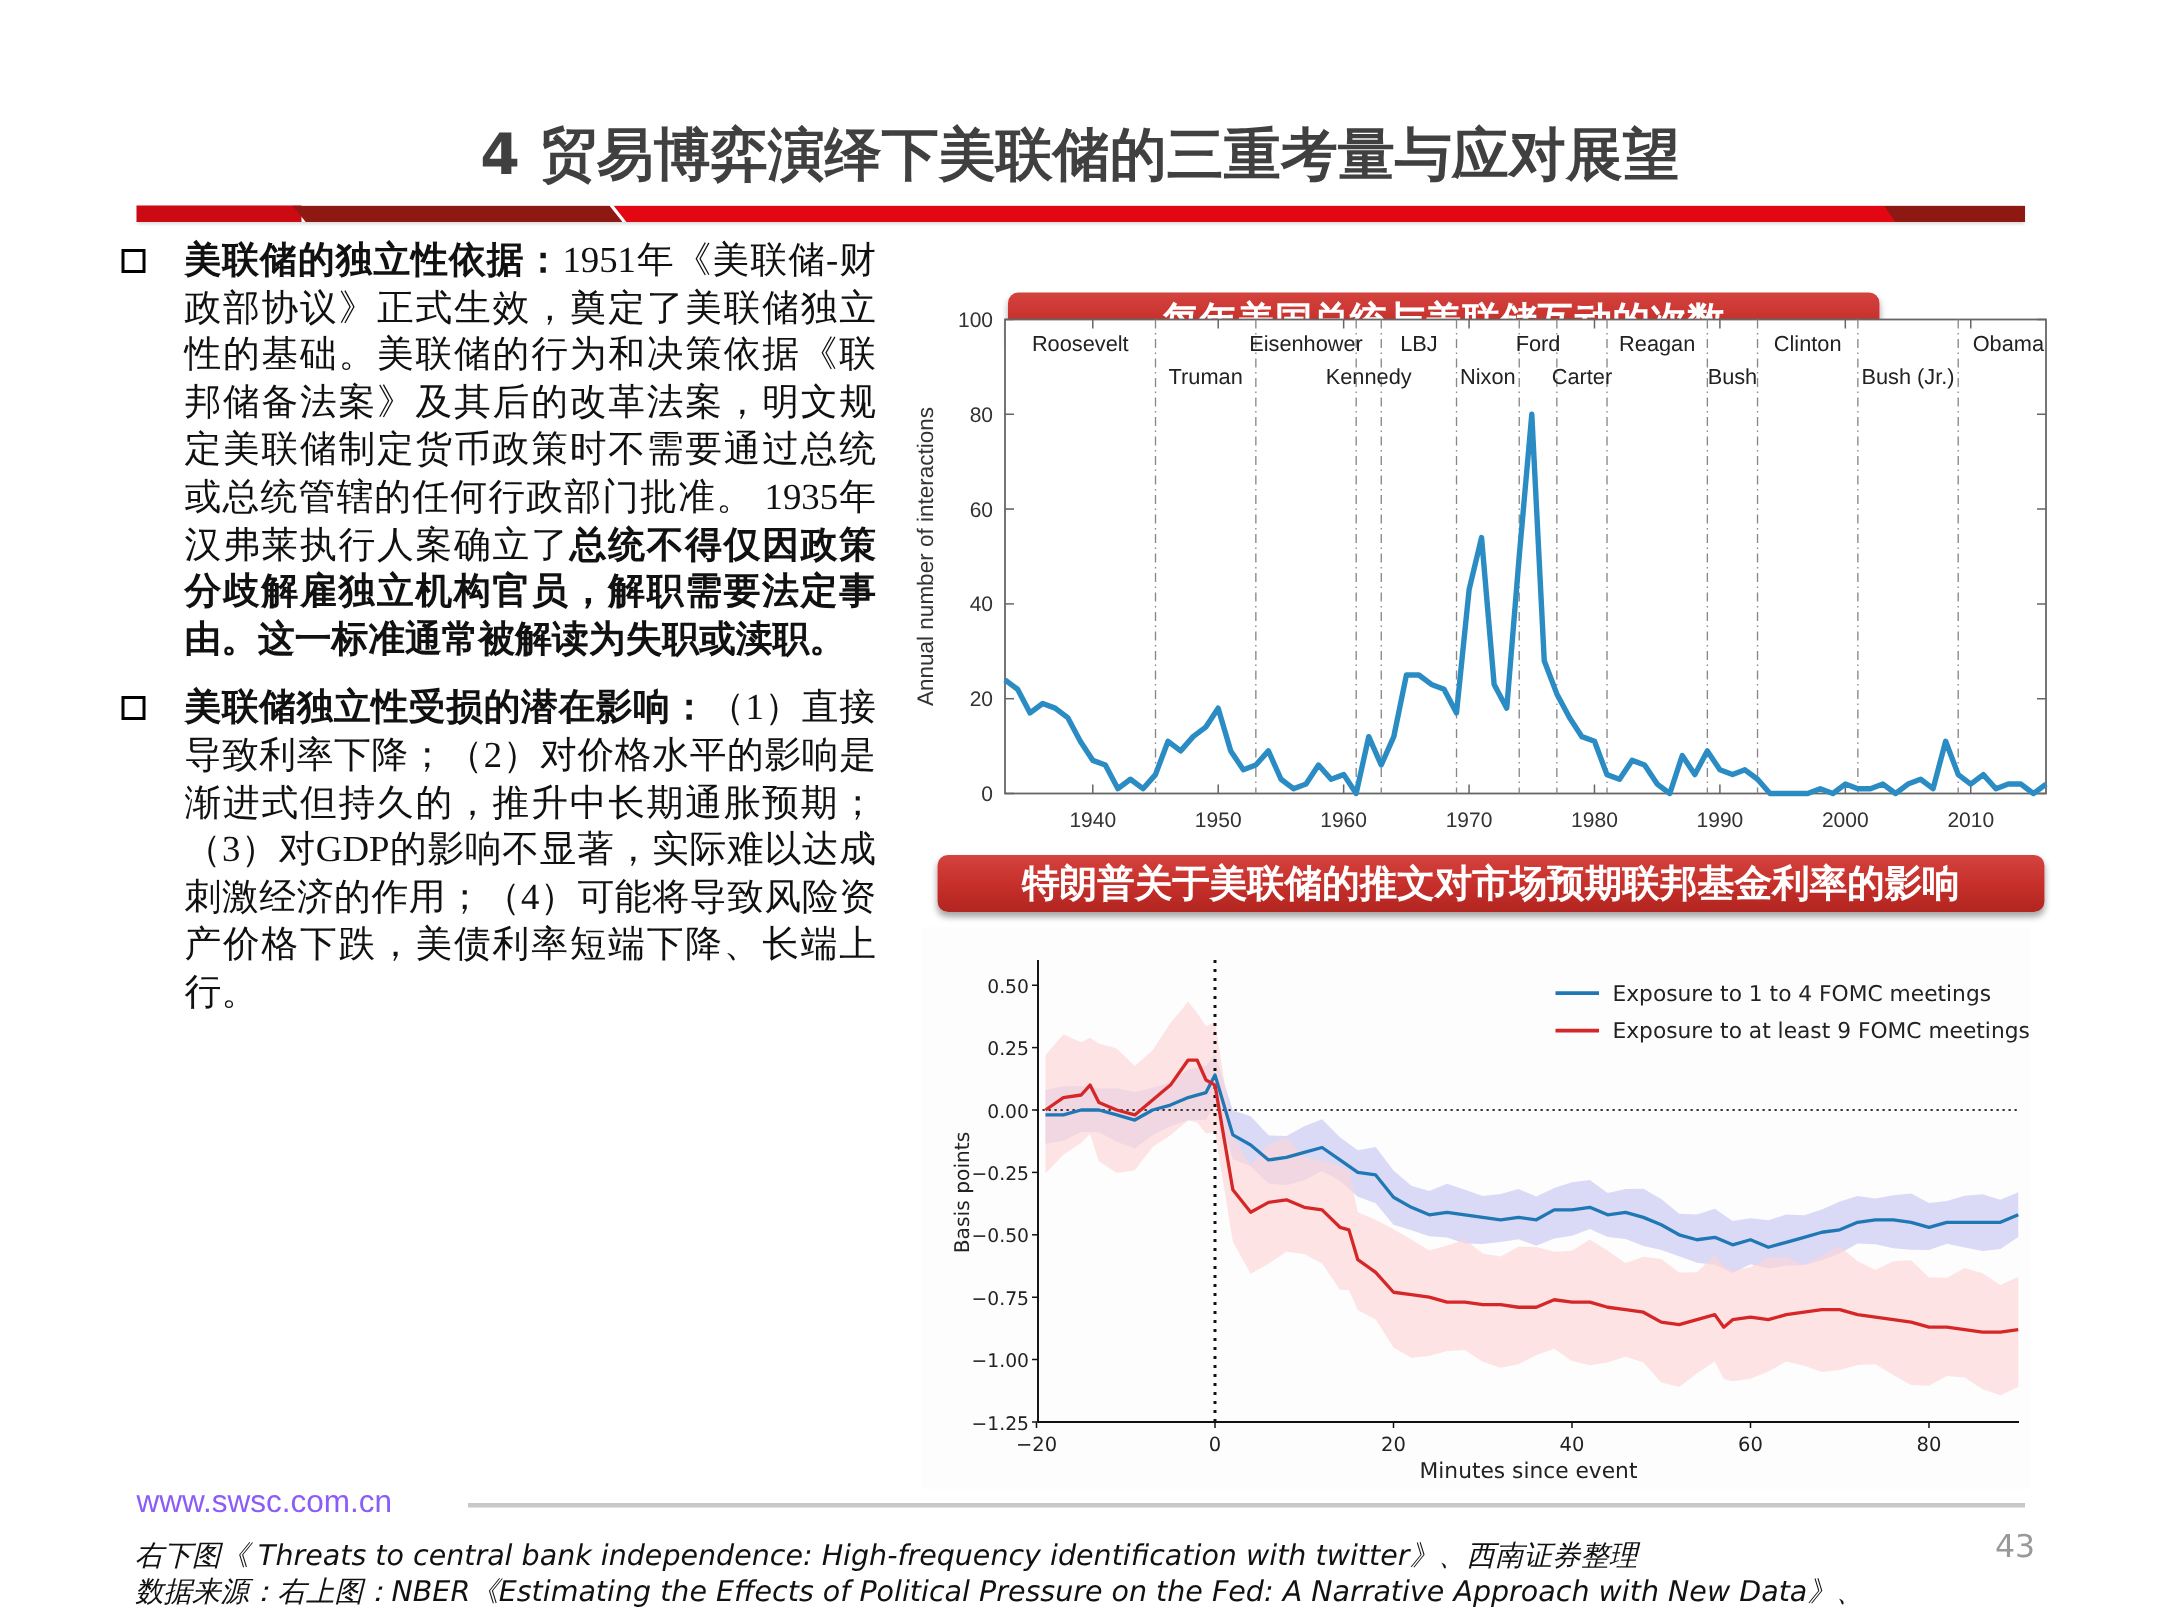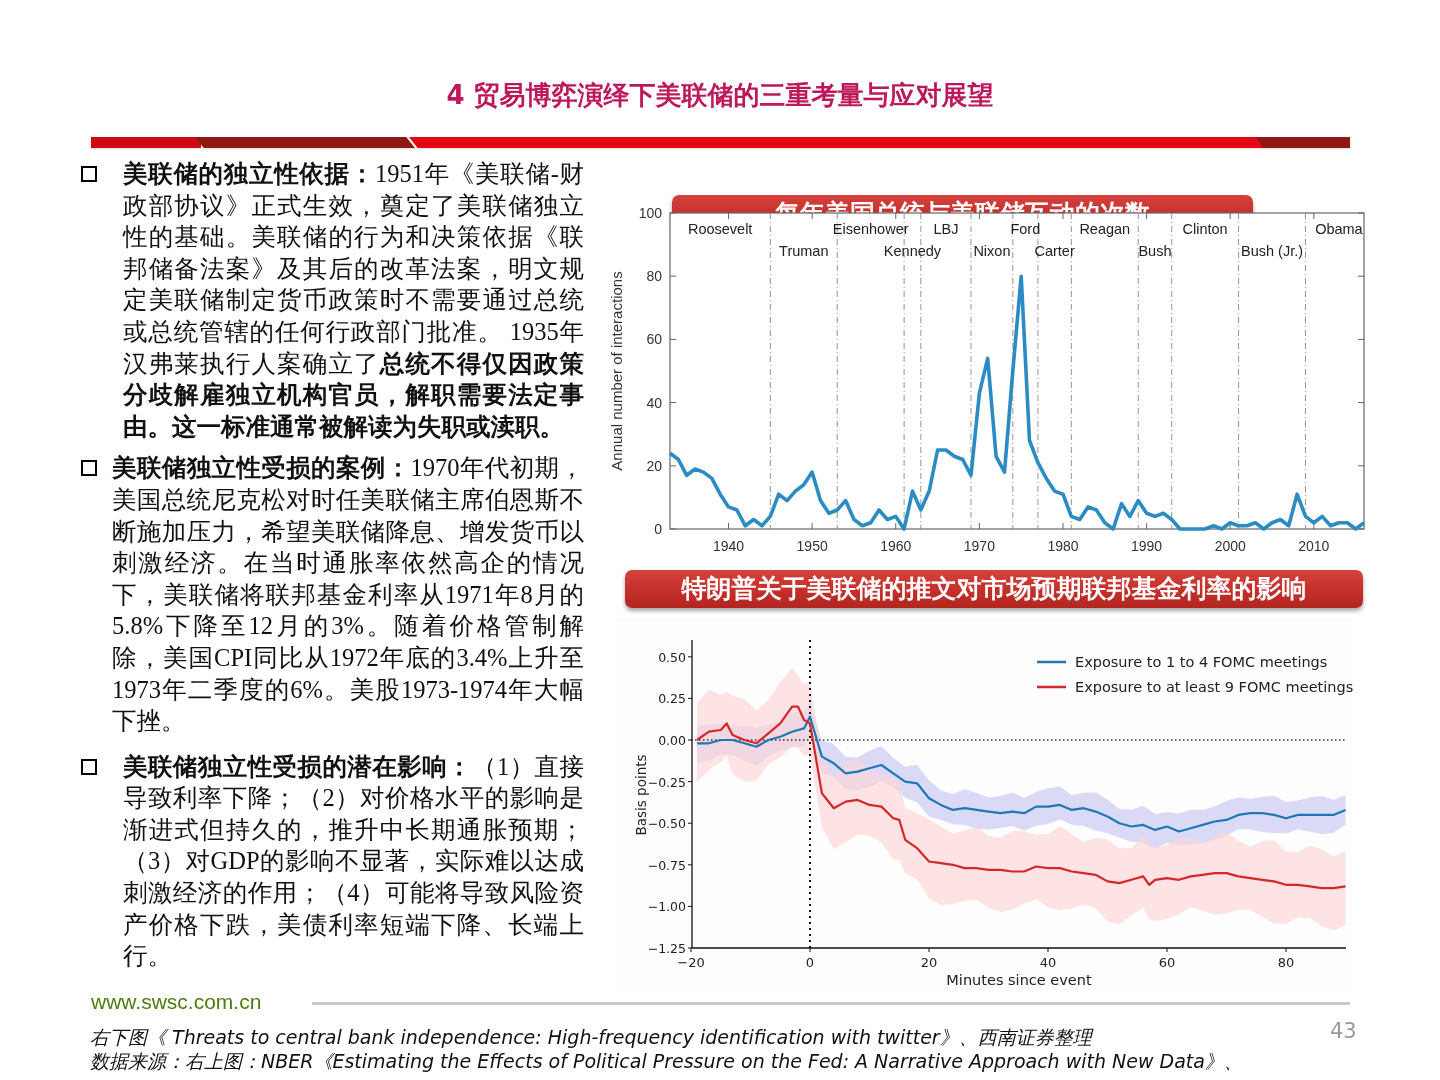--- a/index.html
+++ b/index.html
@@ -4,7 +4,7 @@
 <style>
   html, body { margin:0; padding:0; background:#ffffff; }
   body { width:1440px; height:1080px; position:relative; overflow:hidden; font-family:"DejaVu Sans", "Liberation Sans", sans-serif; color:#111; }
-  .page-title { position:absolute; left:0; width:1440px; top:78px; text-align:center; font-size:26px; font-weight:bold; letter-spacing:0px; color:#be185d; }
+  .page-title { position:absolute; left:0; width:1440px; top:78px; text-align:center; font-size:38px; font-weight:bold; letter-spacing:0px; color:#404040; }
   .title-bar { position:absolute; left:91px; top:137px; width:1259px; height:11px; box-shadow:0 1px 2px rgba(0,0,0,0.15); }
   .title-bar .seg { position:absolute; top:0; height:11px; }
   .left-col { position:absolute; left:79px; top:158px; width:505px;font-family:Liberation Serif, serif; }

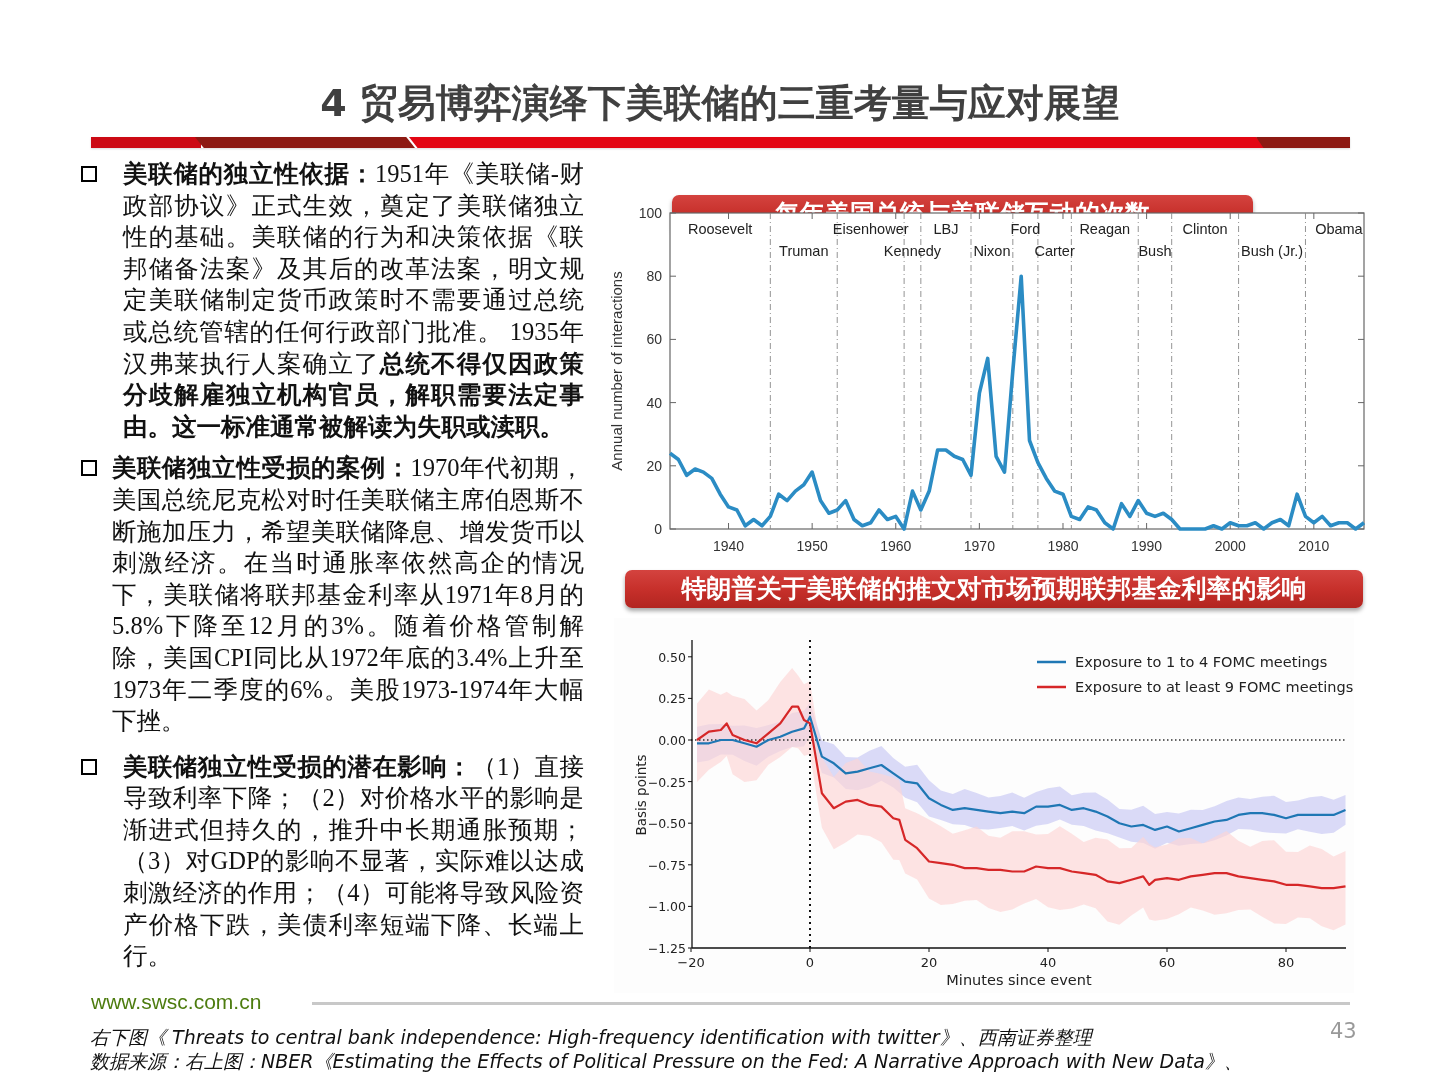--- a/index.html
+++ b/index.html
@@ -36,10 +36,6 @@
   <div class="bullet b1">
     <span class="box"></span>
     <div class="body"><b>美联储的独立性依据：</b><span>1951年《美联储-财政部协议》正式生效，奠定了美联储独立性的基础。美联储的行为和决策依据《联邦储备法案》及其后的改革法案，明文规定美联储制定货币政策时不需要通过总统或总统管辖的任何行政部门批准。 1935年汉弗莱执行人案确立了</span><b>总统不得仅因政策分歧解雇独立机构官员，解职需要法定事由。这一标准通常被解读为失职或渎职。</b></div>
-  </div>
-  <div class="bullet b2" style="margin-top:10px;">
-    <span class="box"></span>
-    <div class="body"><b>美联储独立性受损的案例：</b><span>1970年代初期，美国总统尼克松对时任美联储主席伯恩斯不断施加压力，希望美联储降息、增发货币以刺激经济。在当时通胀率依然高企的情况下，美联储将联邦基金利率从1971年8月的5.8%下降至12月的3%。随着价格管制解除，美国CPI同比从1972年底的3.4%上升至1973年二季度的6%。美股1973-1974年大幅下挫。</span></div>
   </div>
   <div class="bullet b3" style="margin-top:14px;">
     <span class="box"></span>

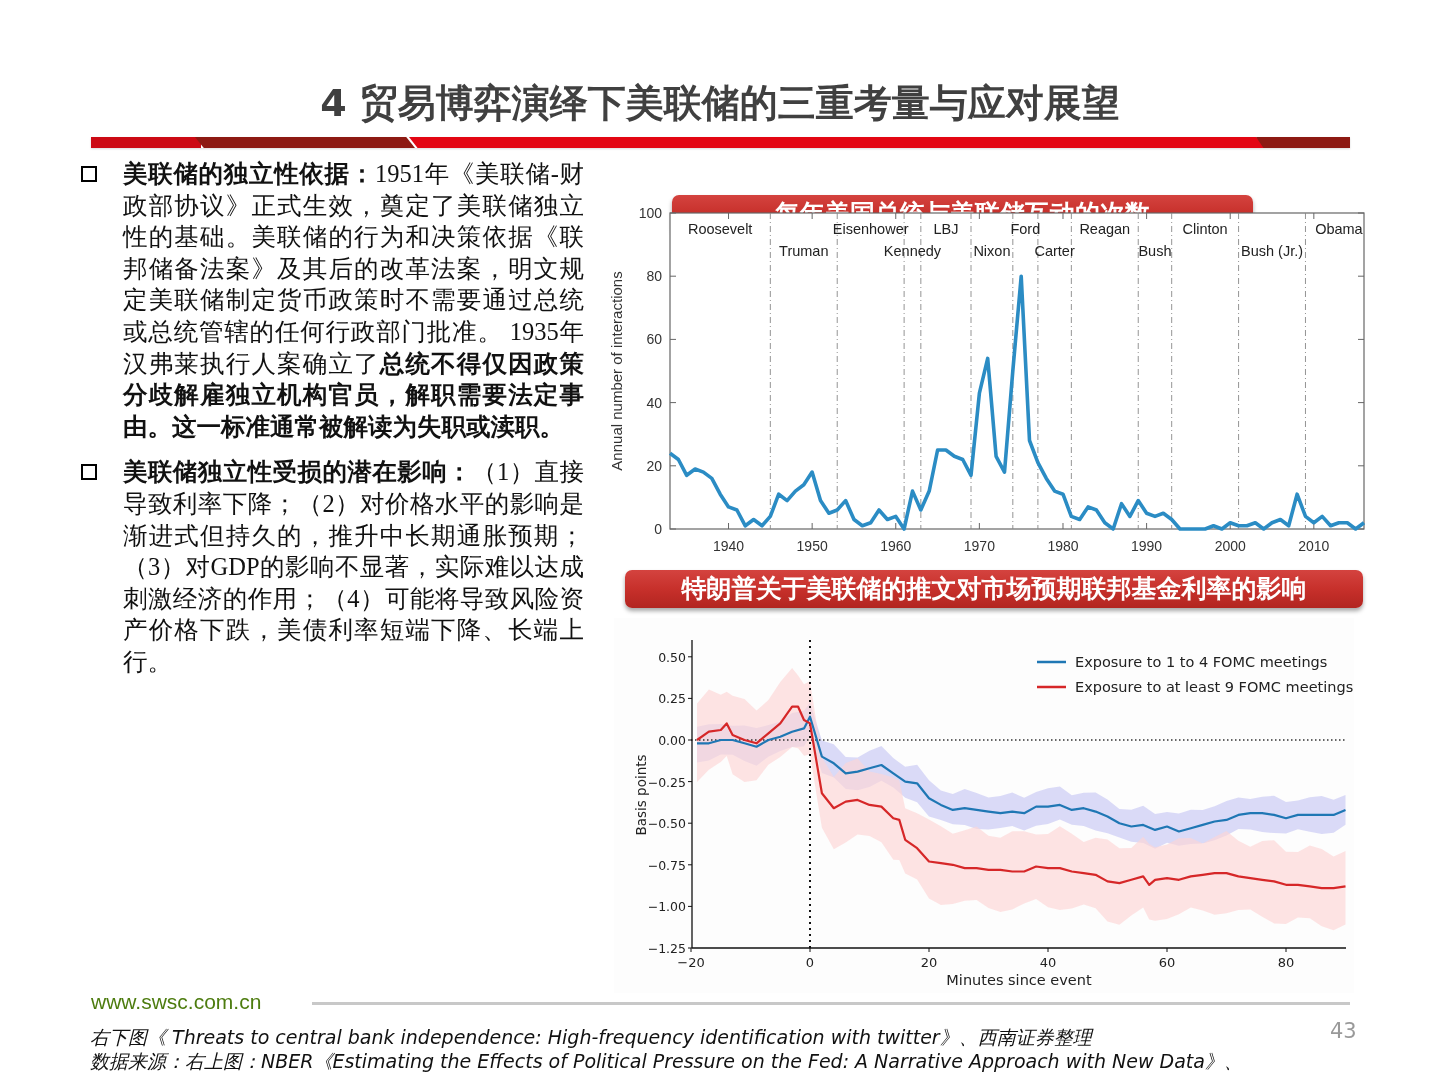--- a/index.html
+++ b/index.html
@@ -15,7 +15,7 @@
   .bullet b { font-weight:bold; }
   .chart-head { position:absolute; height:38px; border-radius:7px; background:linear-gradient(#d4433f 0%, #c7302b 50%, #b22520 100%); box-shadow:0 3px 4px rgba(0,0,0,0.35); color:#fff; font-weight:bold; font-size:25px; text-align:center; line-height:38px; }
   .chart-svg { position:absolute; }
-  .footer-link { position:absolute; left:91px; top:990px; font-size:21px; color:#4d7c0f; font-family:"Liberation Sans", sans-serif; }
+  .footer-link { position:absolute; left:91px; top:990px; font-size:21px; color:#8b5cf6; font-family:"Liberation Sans", sans-serif; }
   .footer-rule { position:absolute; left:312px; top:1002px; width:1038px; height:3px; background:#c8c8c8; }
   .source { position:absolute; left:90px; top:1025px; font-size:19px; font-style:italic; color:#111; line-height:24px; }
   .page-num { position:absolute; left:1330px; top:1019px; font-size:21px; color:#999;text-align:center; }

